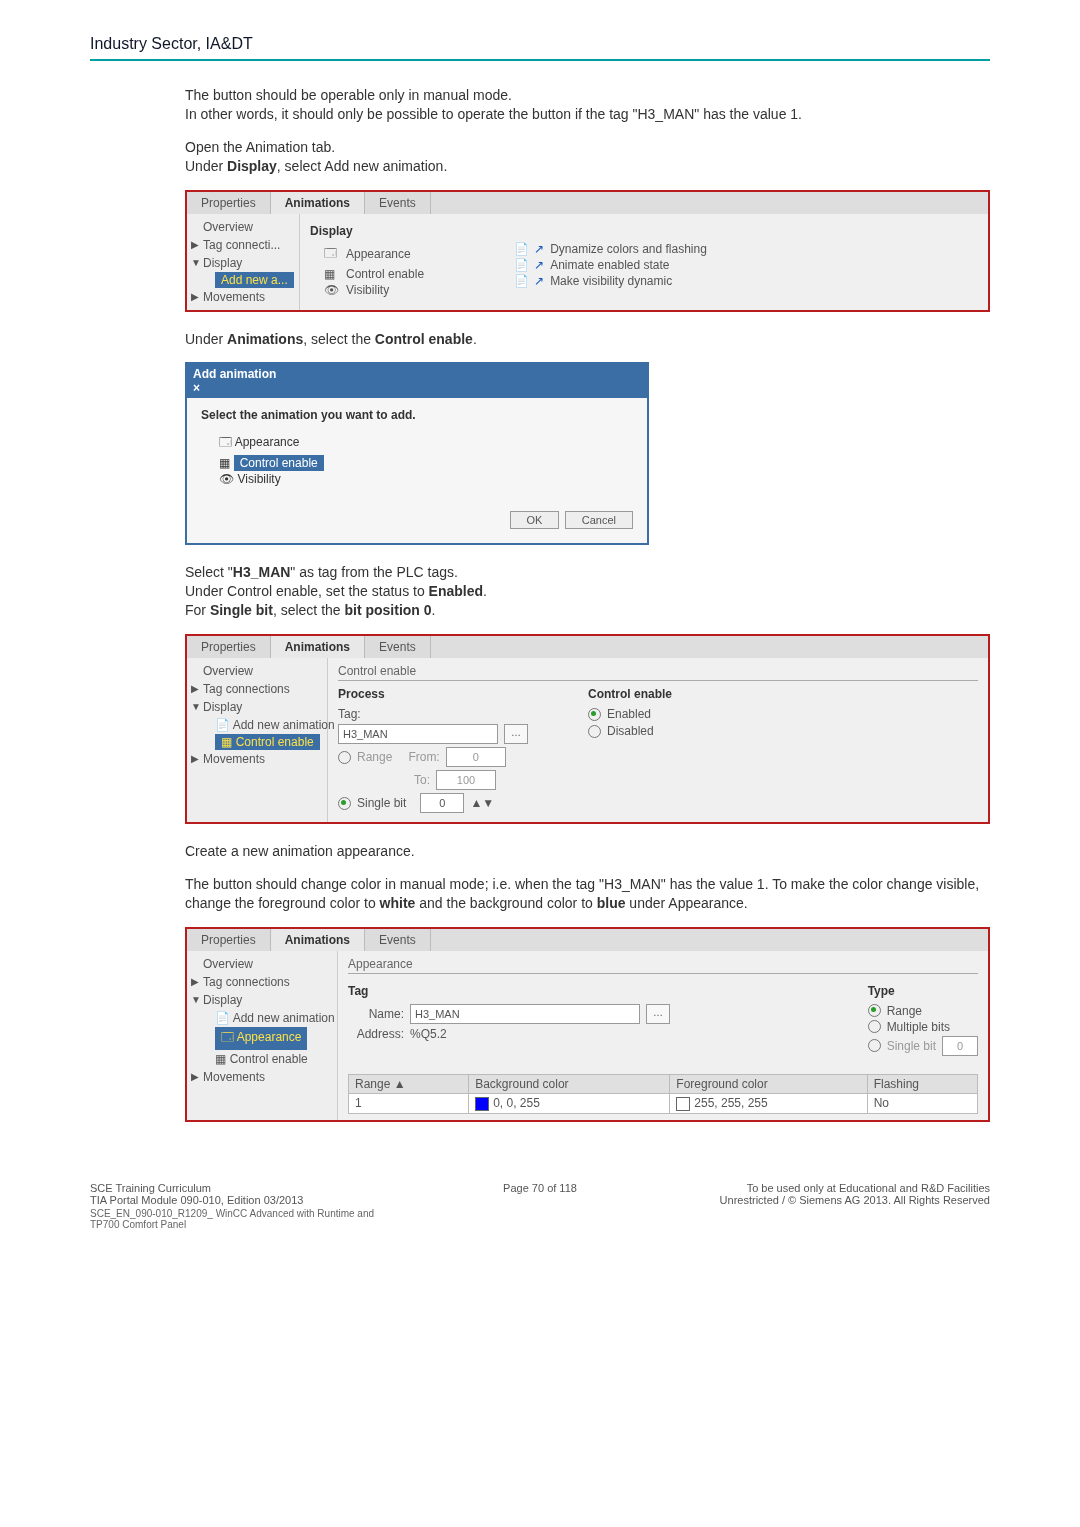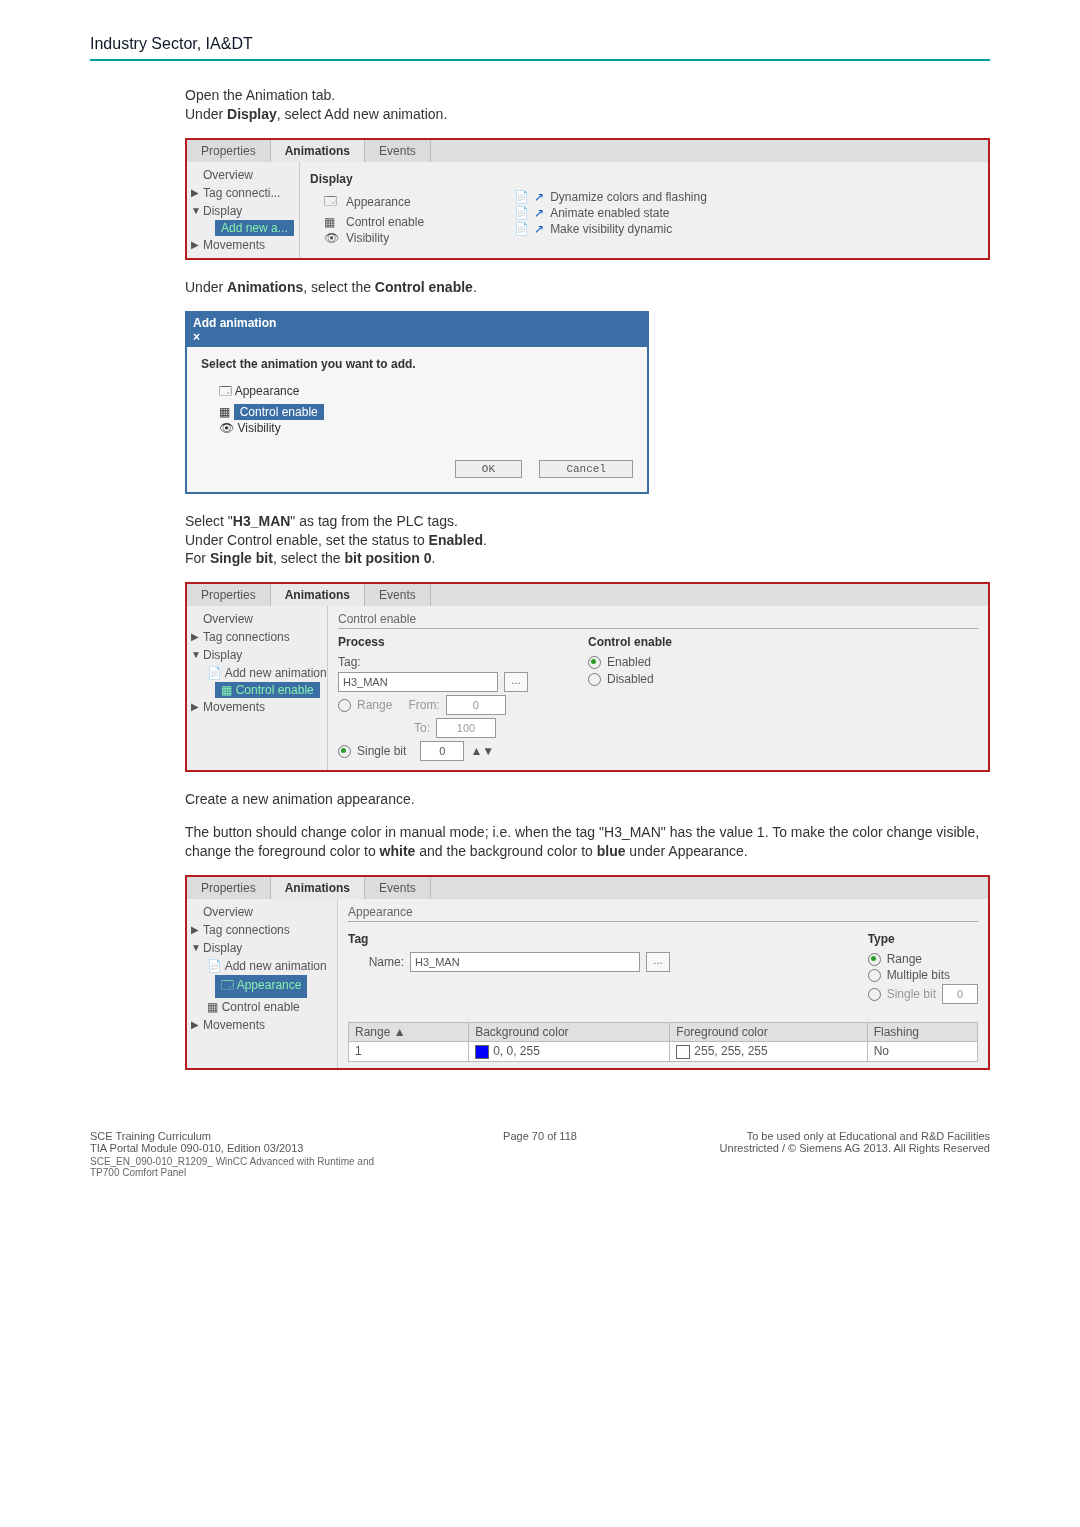--- a/index.html
+++ b/index.html
@@ -208,6 +208,10 @@
 
   <div class="content">
 
+    <p class="para">
+      <span>The button should be operable only in manual mode.</span><br>
+      <span>In other words, it should only be possible to operate the button if the tag "H3_MAN" has the value 1.</span>
+    </p>
 
     <p class="para">
       <span>Open the Animation tab.</span><br>

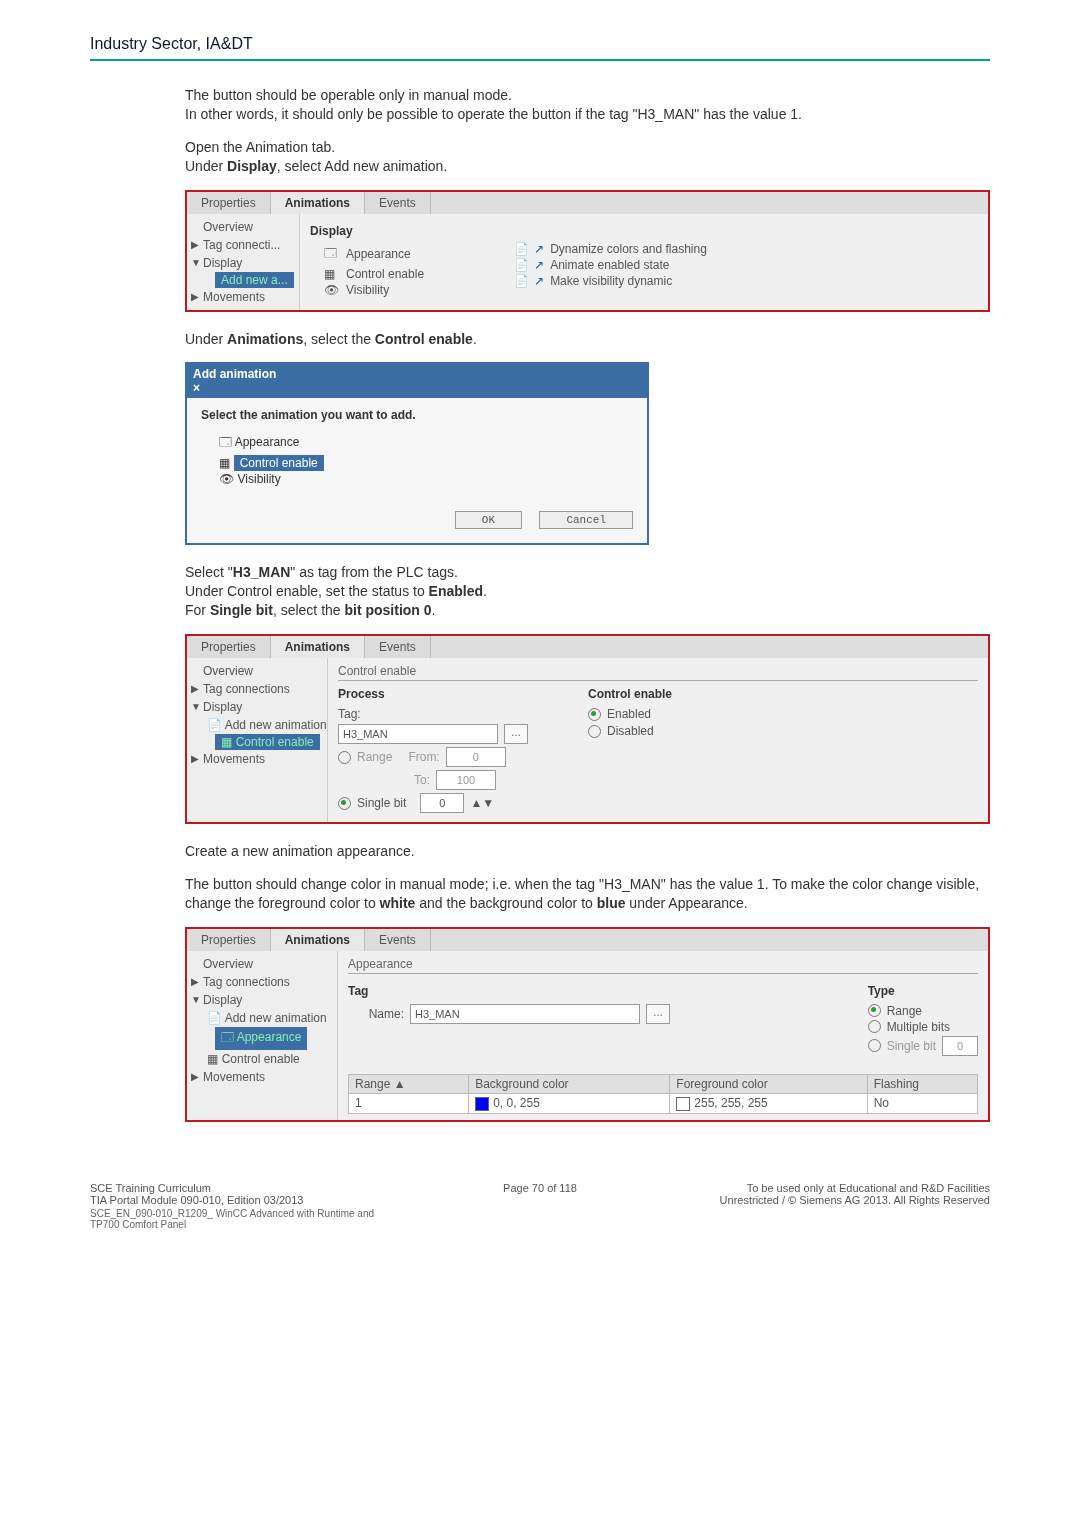--- a/index.html
+++ b/index.html
@@ -83,7 +83,7 @@
   .tree-item.indent { padding-left: 20px; }
   .tree-item.sel2 {
     background: #3a6ea5;
-    color: #86efac;
+    color: #fde047;
     display: inline-block;
     margin-left: 28px;
     padding: 1px 6px;

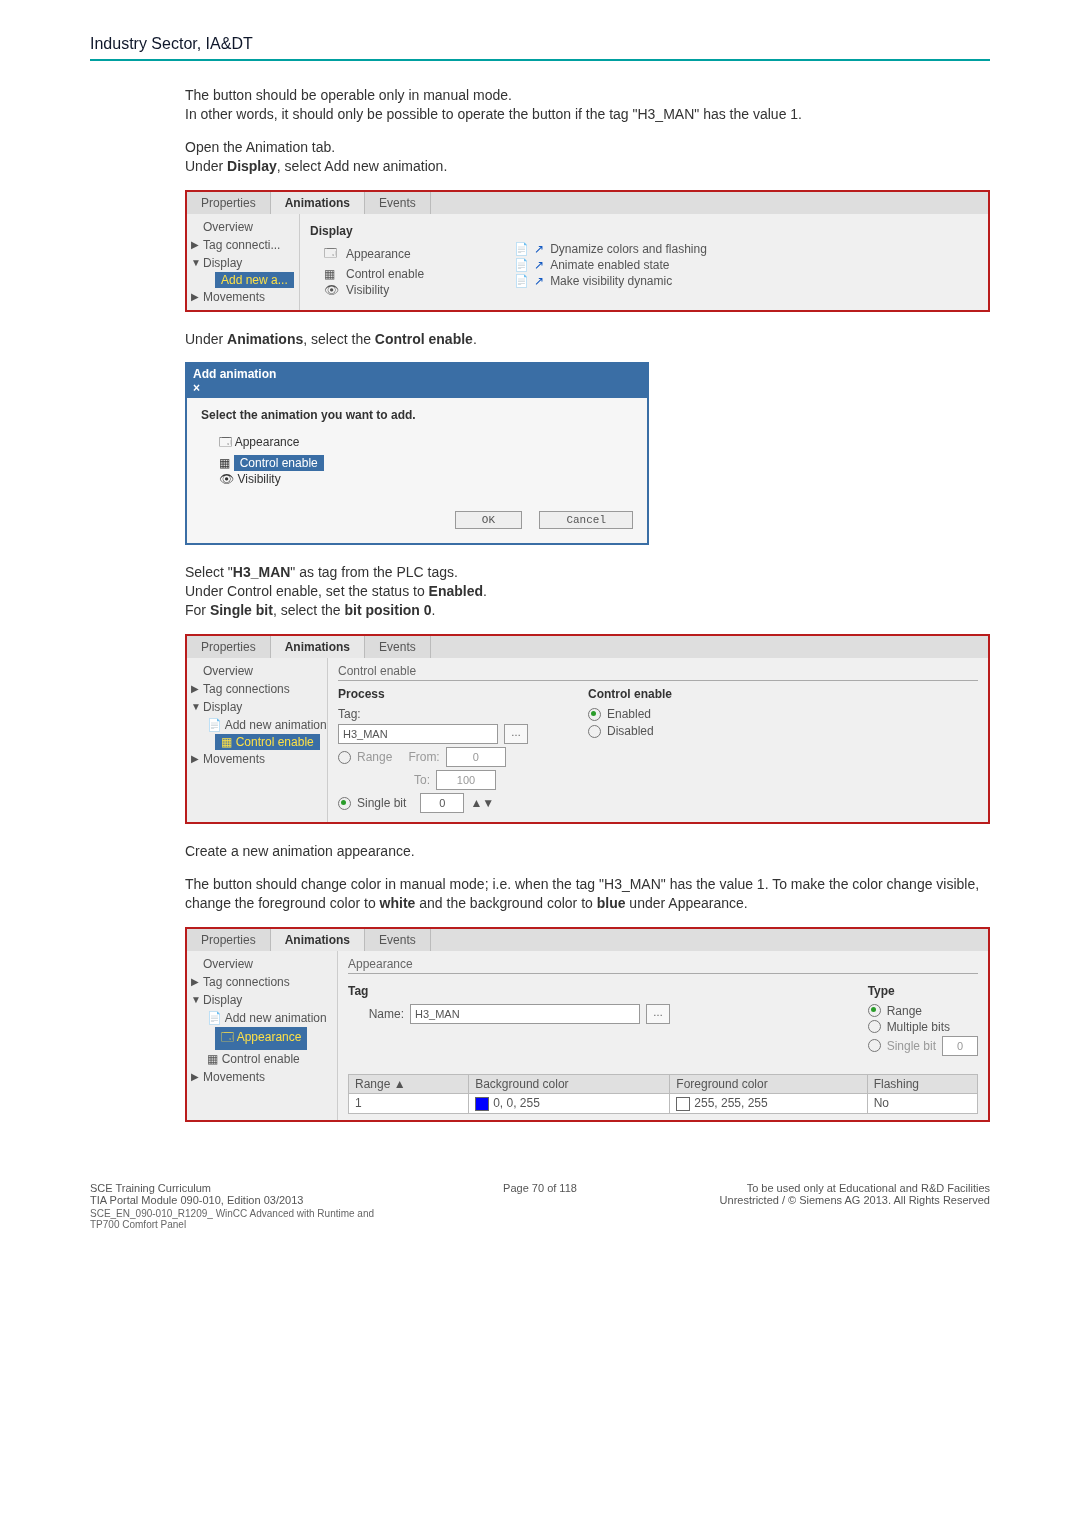--- a/index.html
+++ b/index.html
@@ -148,8 +148,8 @@
   .dlg-body .listrow.sel { background:#3a6ea5; color:#fff; display:inline-block; padding:1px 6px; margin-left:18px;}
   .dlg-btns { text-align:right; padding-top:24px; }
   .dlg-btns button {
-    font-size:11px; padding:2px 26px; margin-left:14px;
-    background:#eee; border:1px solid #999; color:#555;font-family:Liberation Mono, monospace;
+    font-size:11px; padding:2px 16px; margin-left:2px;
+    background:#eee; border:1px solid #999; color:#555;
   }
 
   

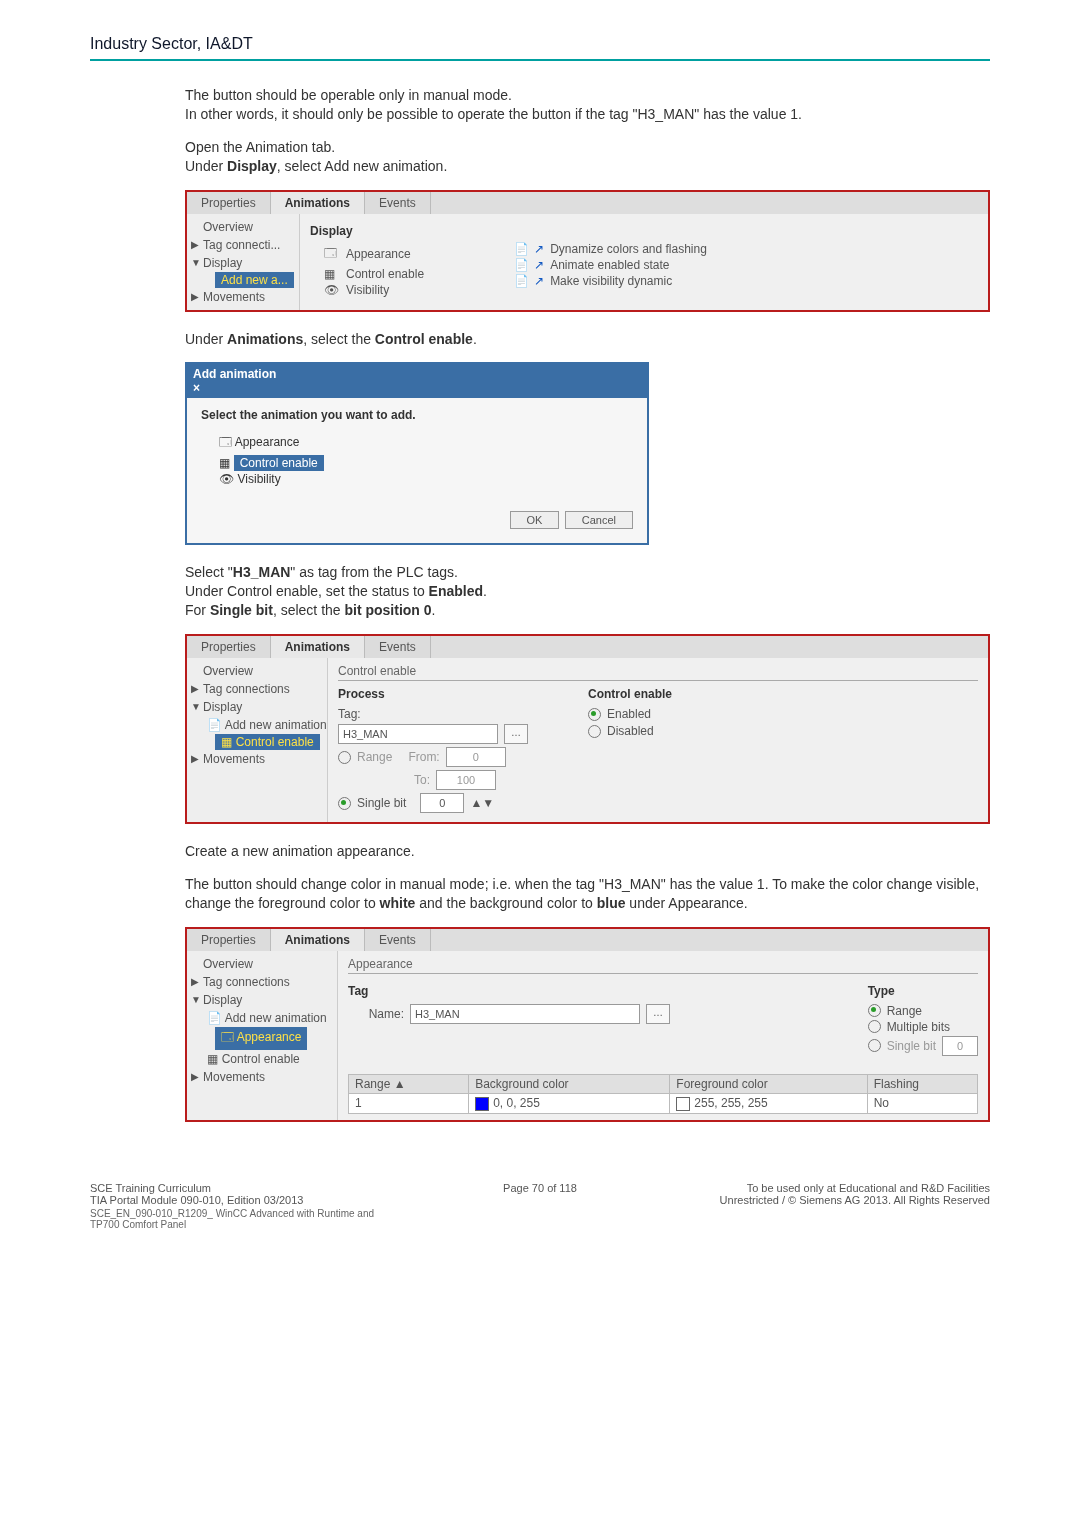--- a/index.html
+++ b/index.html
@@ -80,7 +80,7 @@
     white-space: nowrap;
     position: relative;
   }
-  .tree-item.indent { padding-left: 20px; }
+  .tree-item.indent { padding-left: 28px; }
   .tree-item.sel2 {
     background: #3a6ea5;
     color: #fde047;

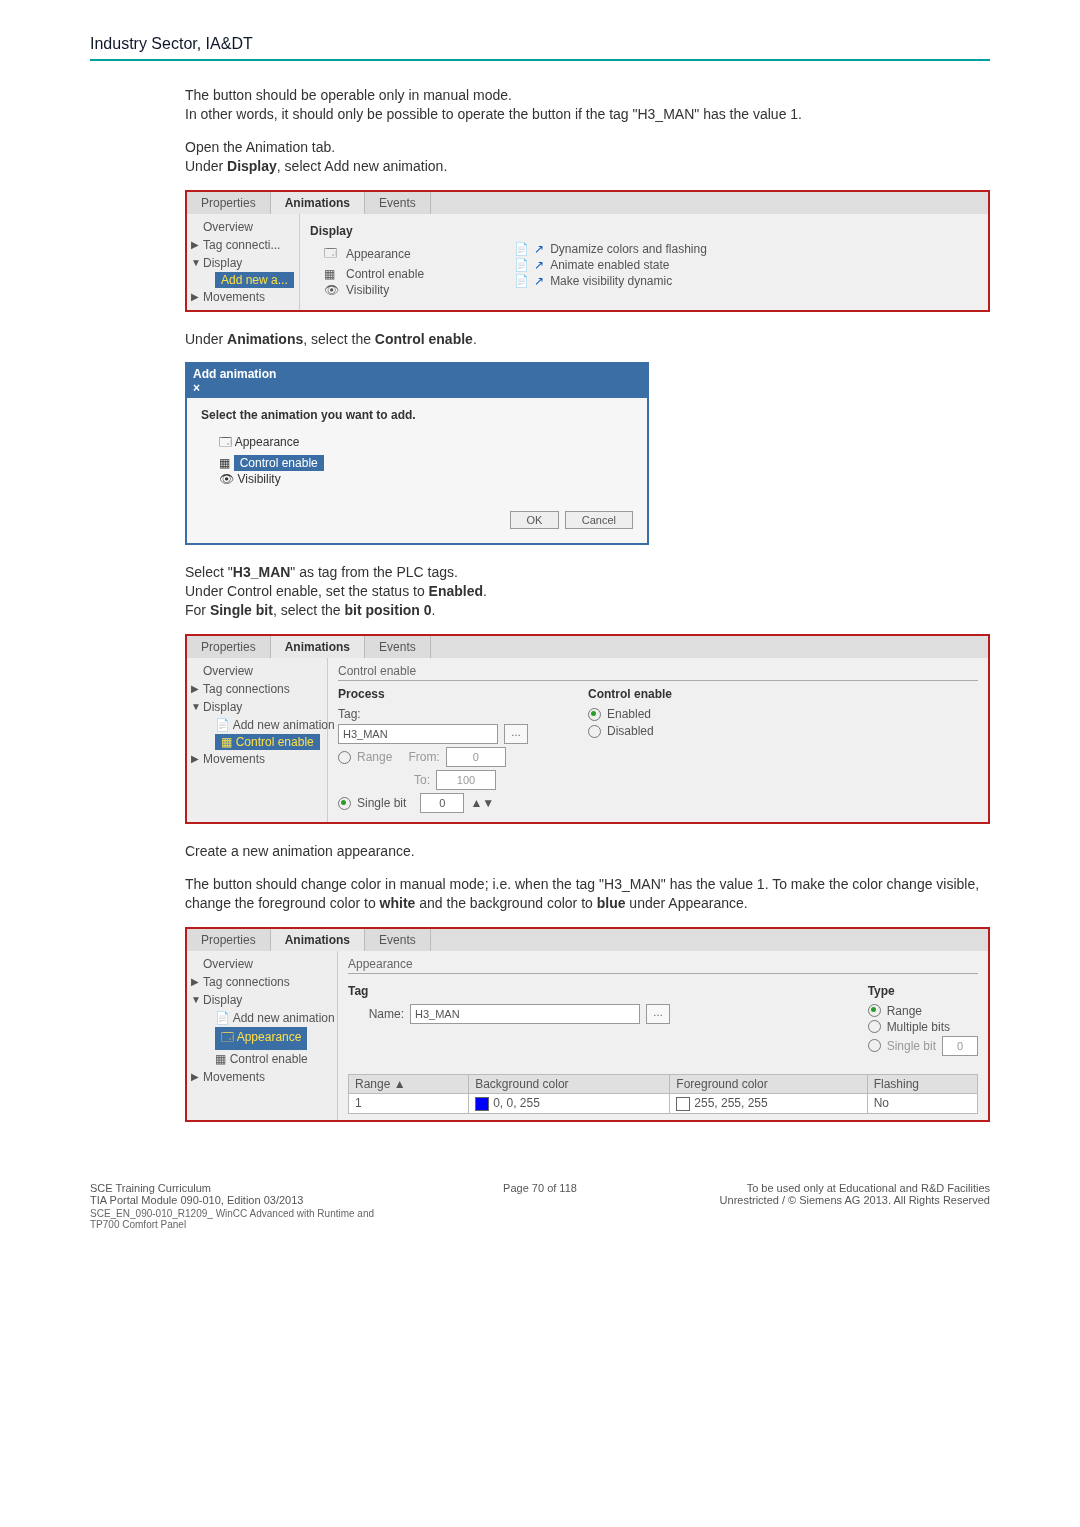--- a/index.html
+++ b/index.html
@@ -391,6 +391,10 @@
                 <span style="width:56px;text-align:right;">Name:</span>
                 <span class="txt-input" style="width:220px;">H3_MAN</span>
                 <span class="pick-btn">…</span>
+              </div>
+              <div class="form-row">
+                <span style="width:56px;text-align:right;">Address:</span>
+                <span>%Q5.2</span>
               </div>
             </div>
             <div class="type-box">

